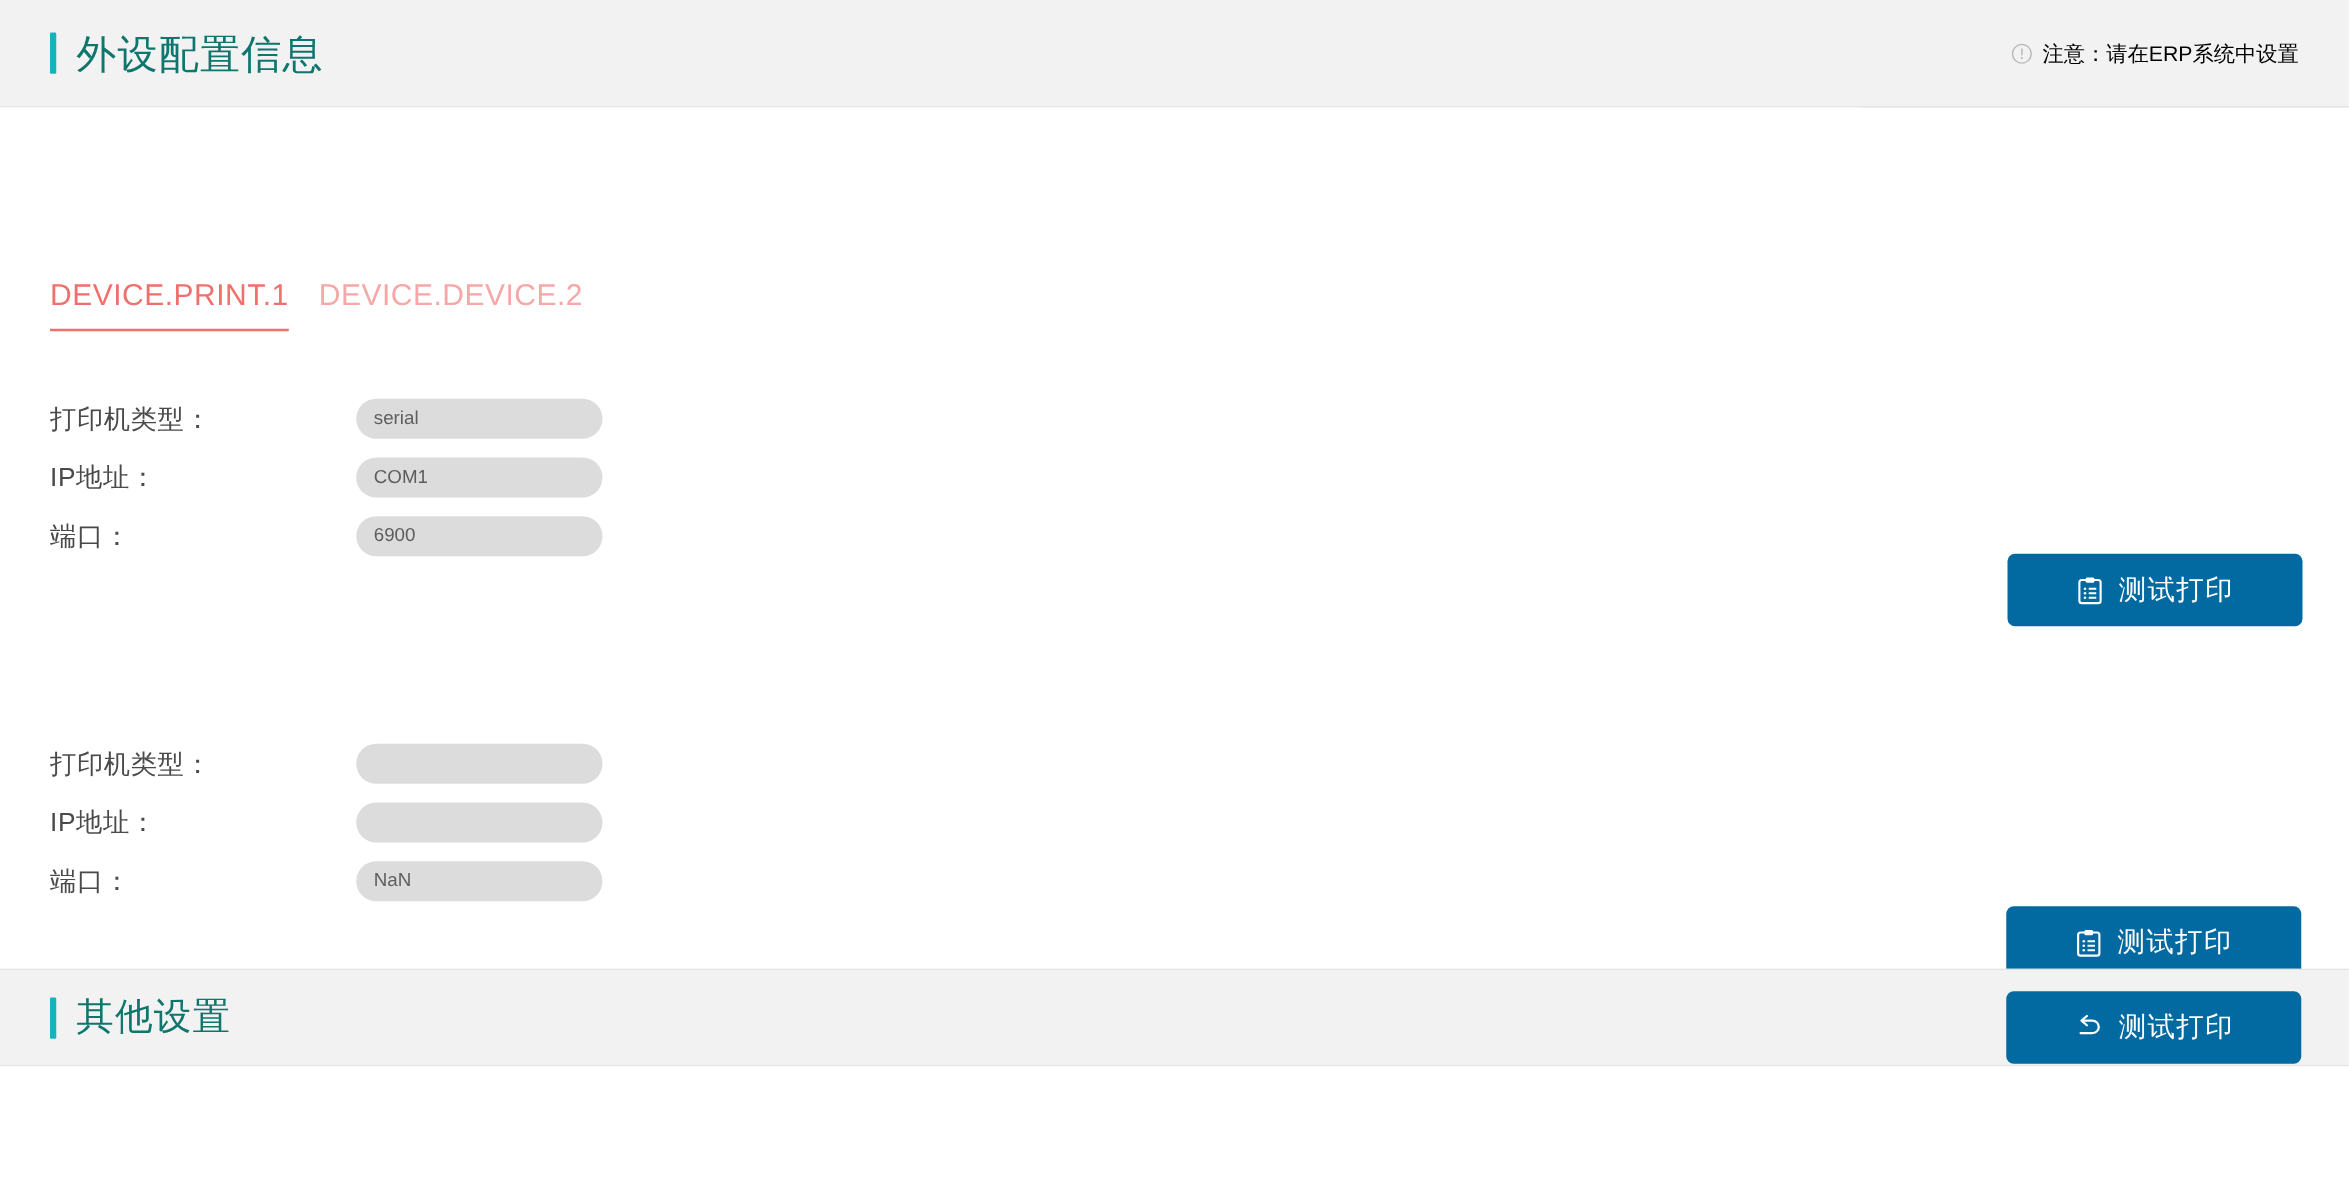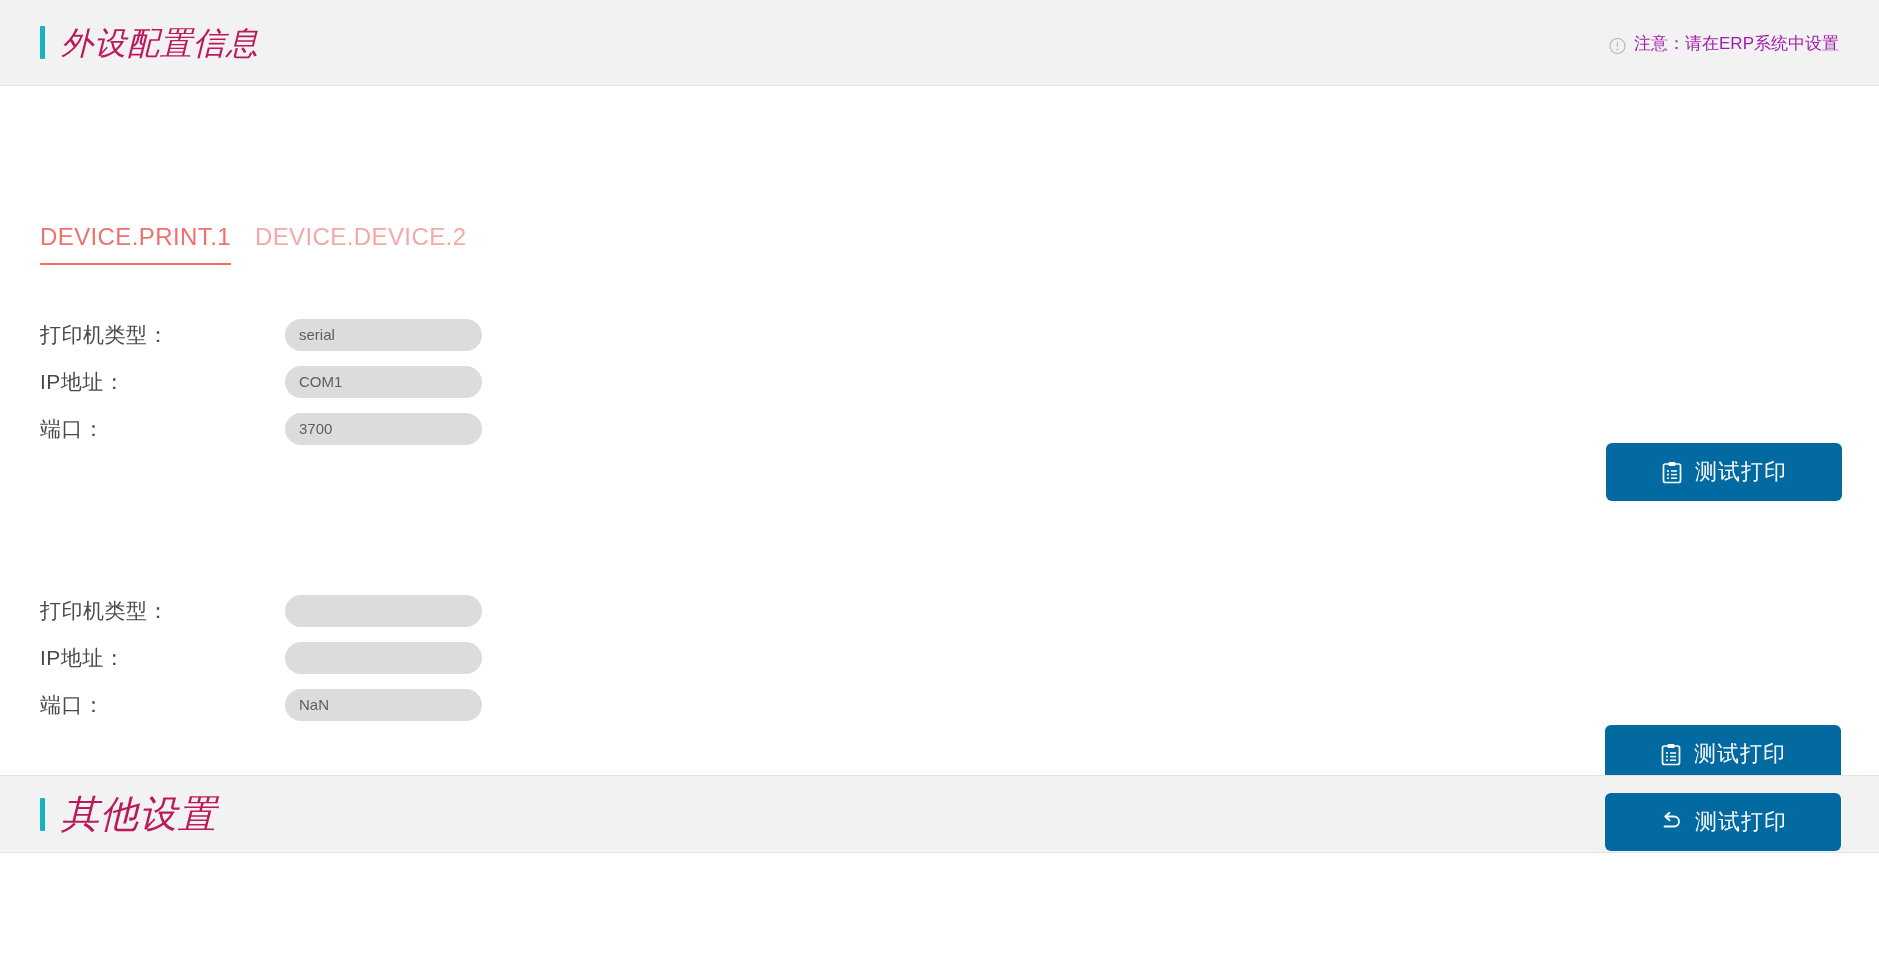--- a/index.html
+++ b/index.html
@@ -61,11 +61,10 @@
   .section-title {
     font-size: 32px;
     font-weight: 400;
-    color: #be185d;
+    color: #0f766e;
     letter-spacing: 1px;
     line-height: 1;
     white-space: nowrap;
-    font-style: italic;
   }
   .section-title.small {
     font-size: 38px;

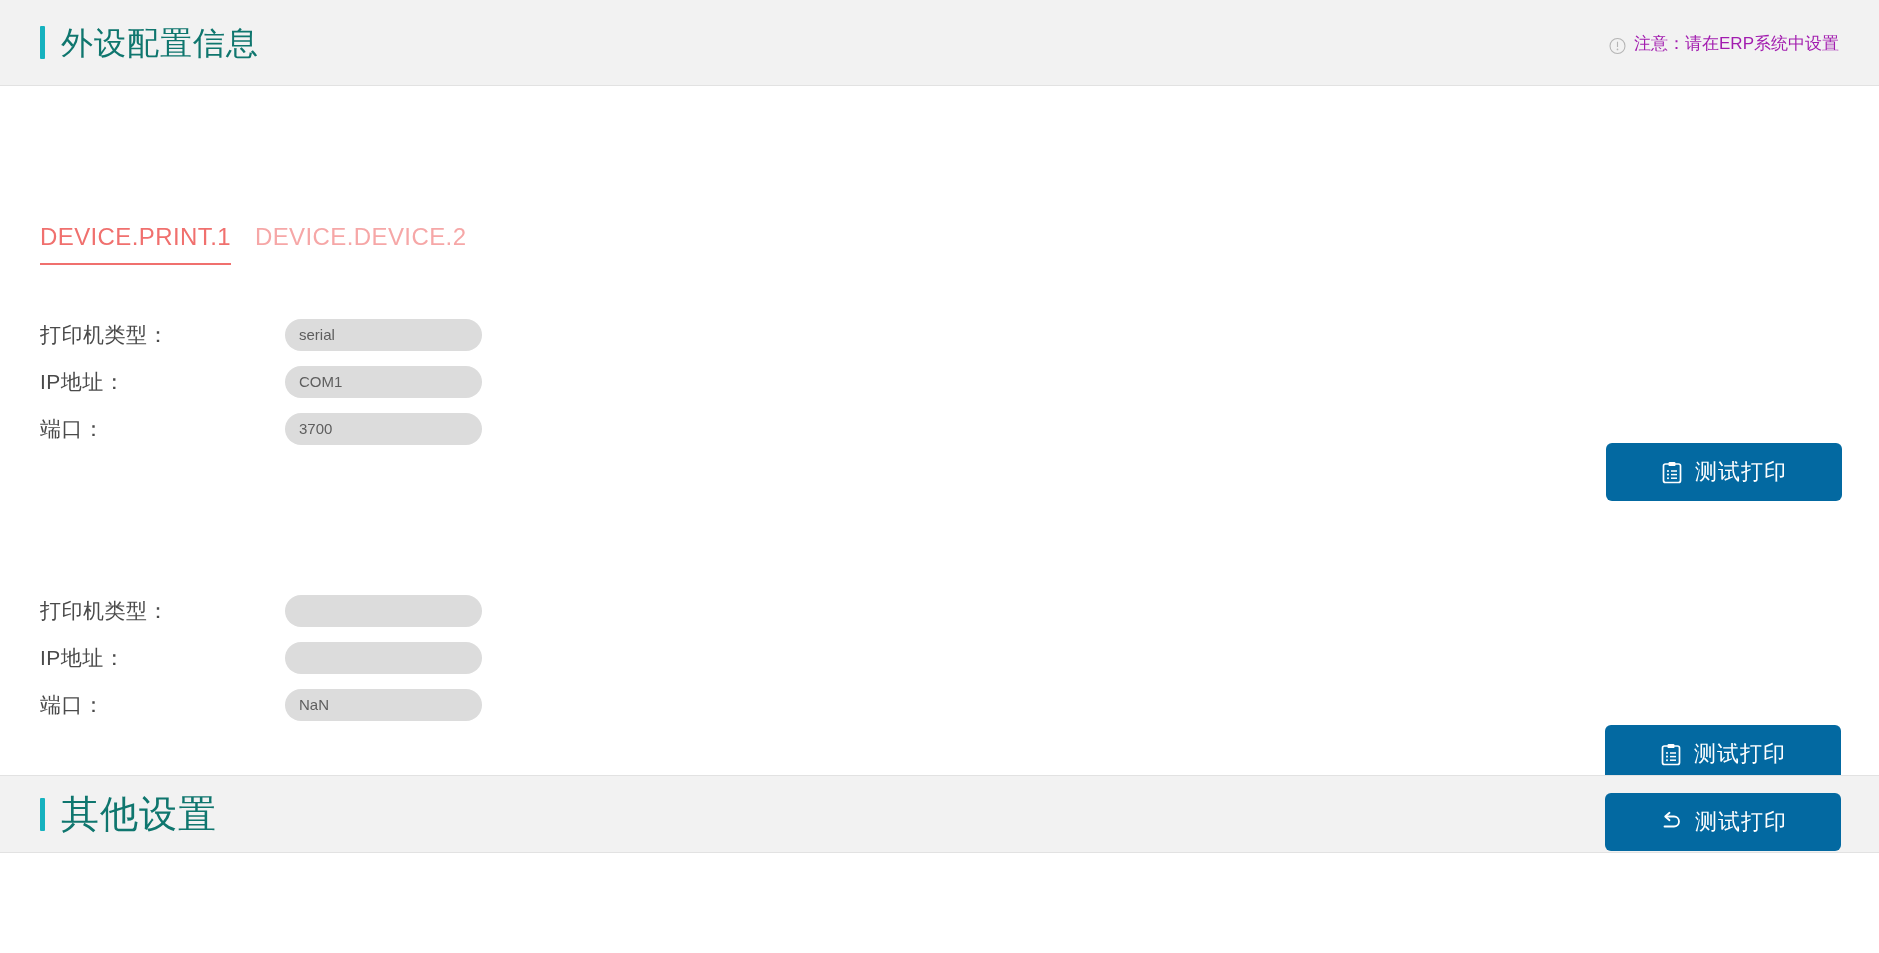--- a/index.html
+++ b/index.html
@@ -76,9 +76,9 @@
     top: 50%;
     transform: translateY(-50%);
     display: flex;
-    align-items: flex-end;
+    align-items: center;
     gap: 8px;
-    color: #a21caf;
+    color: #000000;
     font-size: 17px;
     white-space: nowrap;
   }

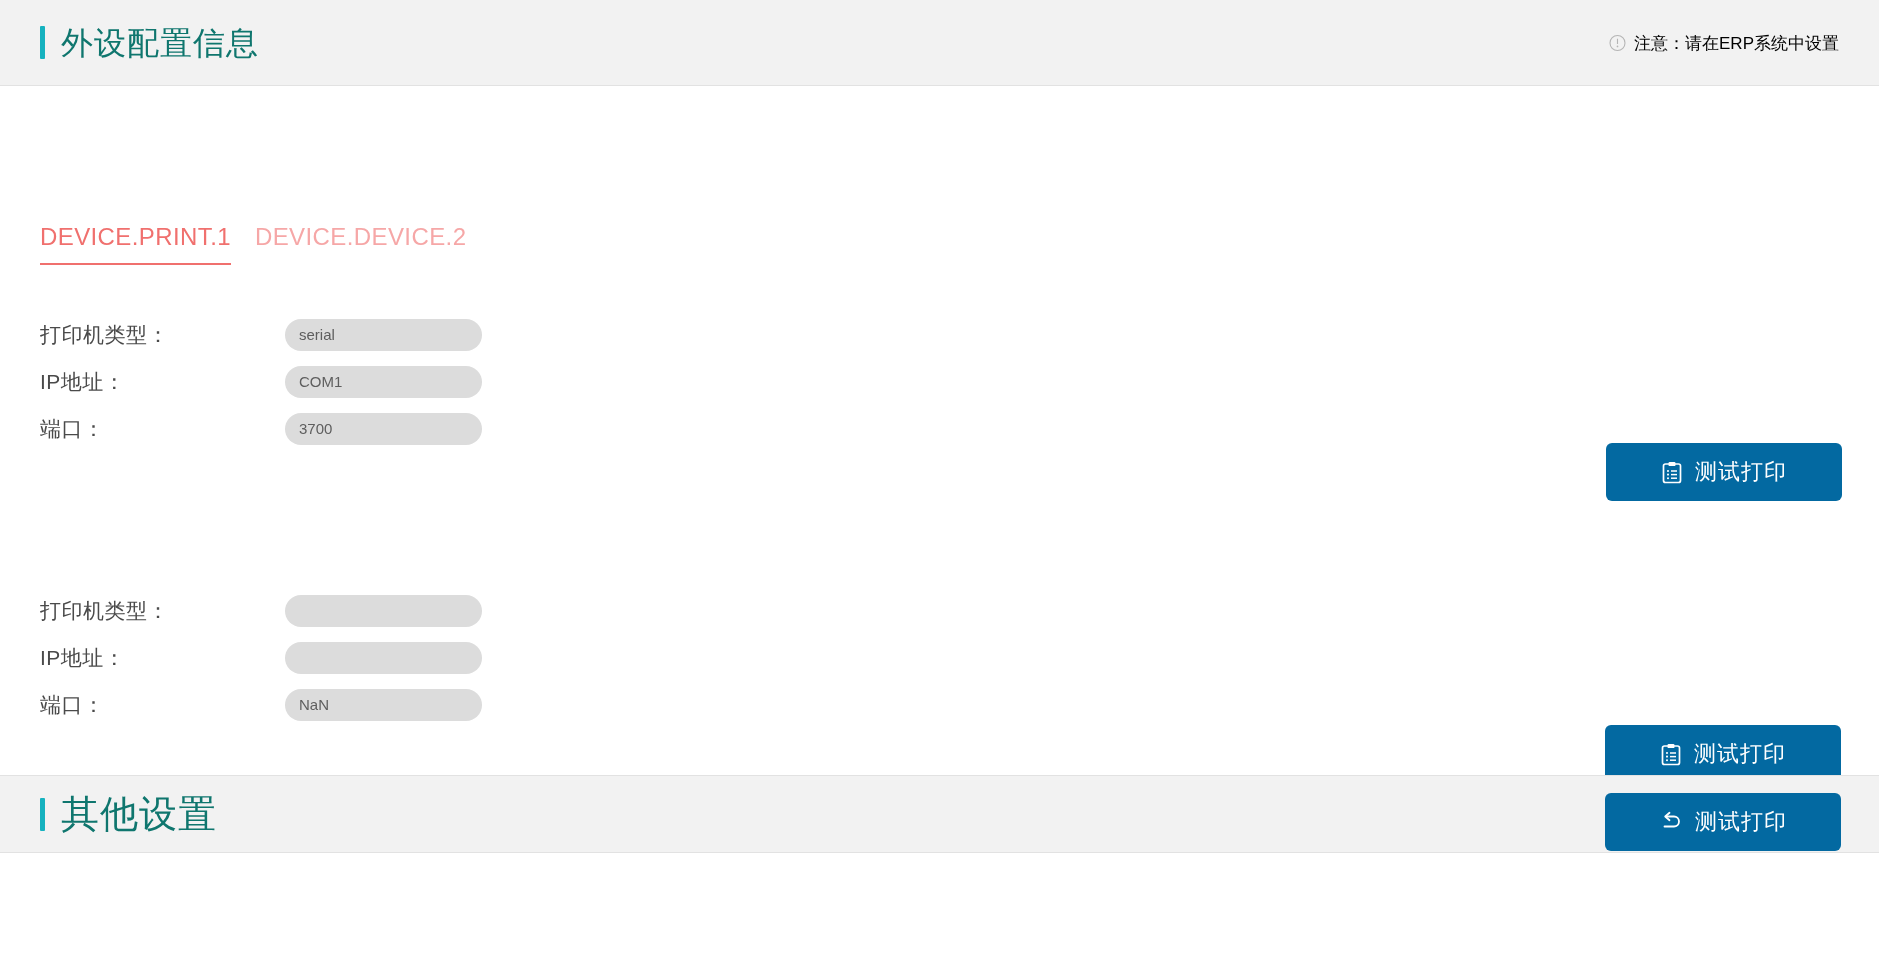--- a/index.html
+++ b/index.html
@@ -249,7 +249,7 @@
       </div>
       <div class="form-row">
         <div class="form-label">端口：</div>
-        <div class="field-pill">3700</div>
+        <div class="field-pill">6900</div>
       </div>
     </div>
 

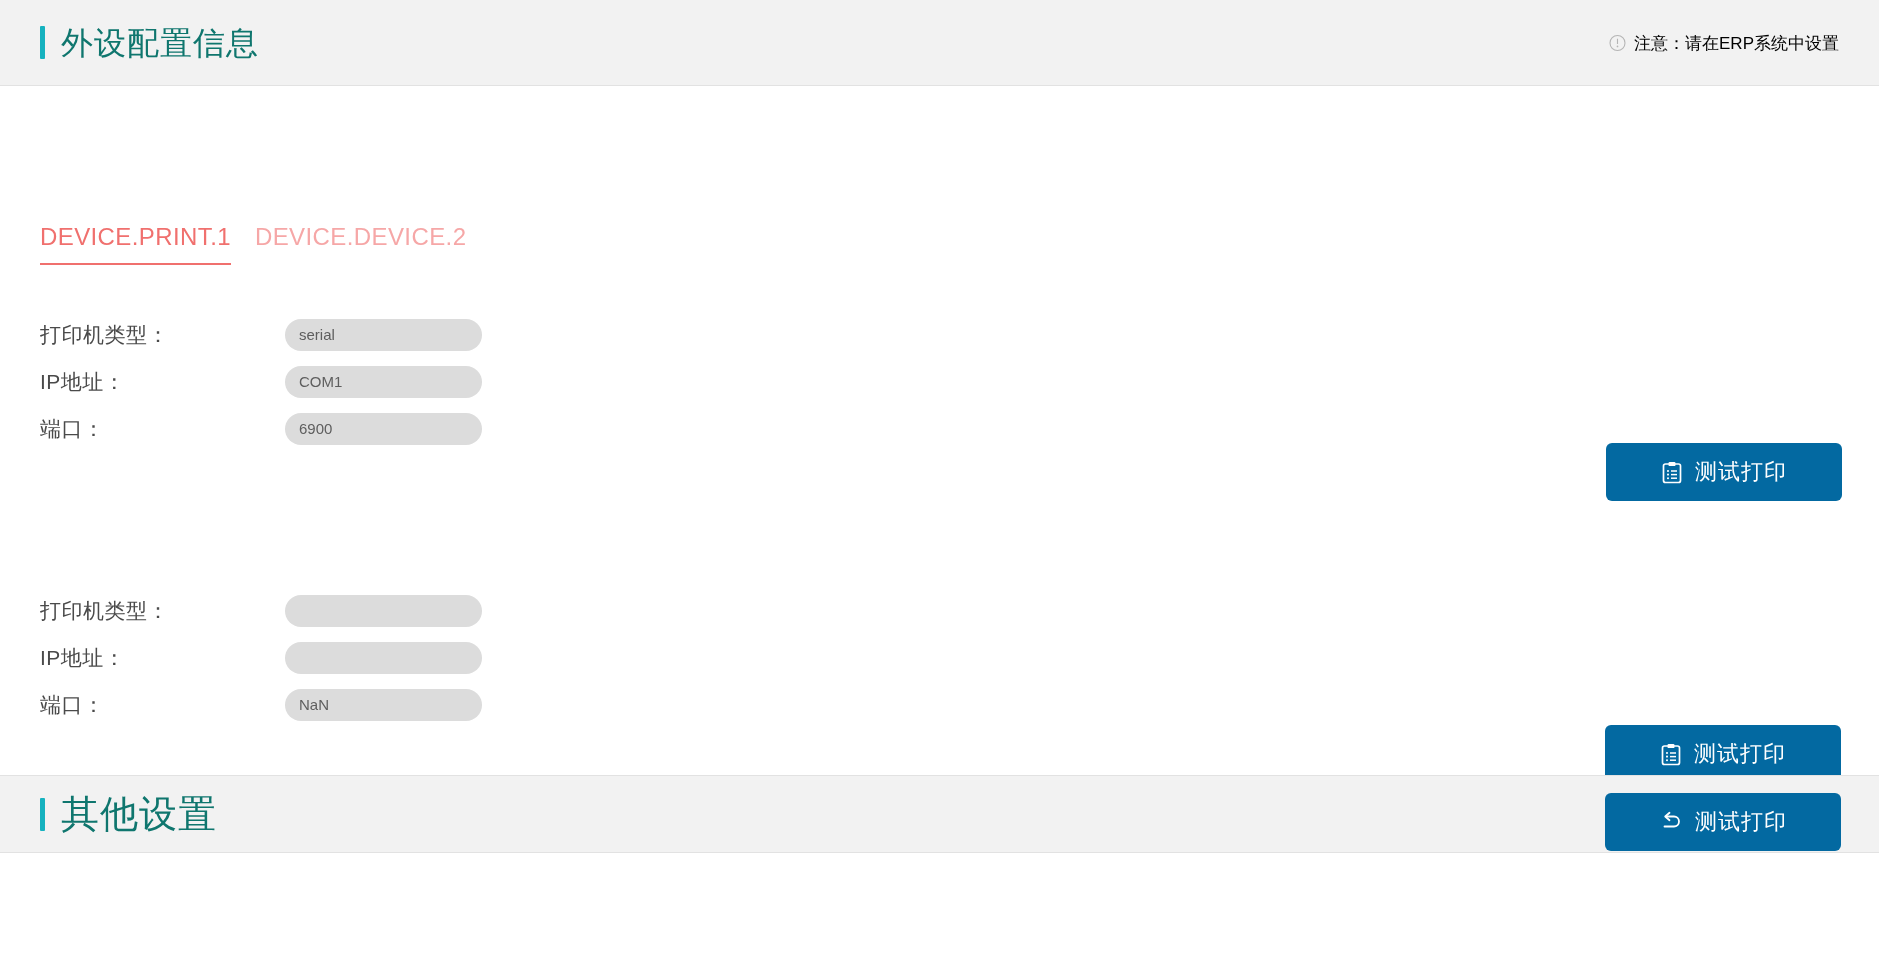--- a/index.html
+++ b/index.html
@@ -67,7 +67,7 @@
     white-space: nowrap;
   }
   .section-title.small {
-    font-size: 38px;
+    font-size: 30px;
   }
 
   .notice {

